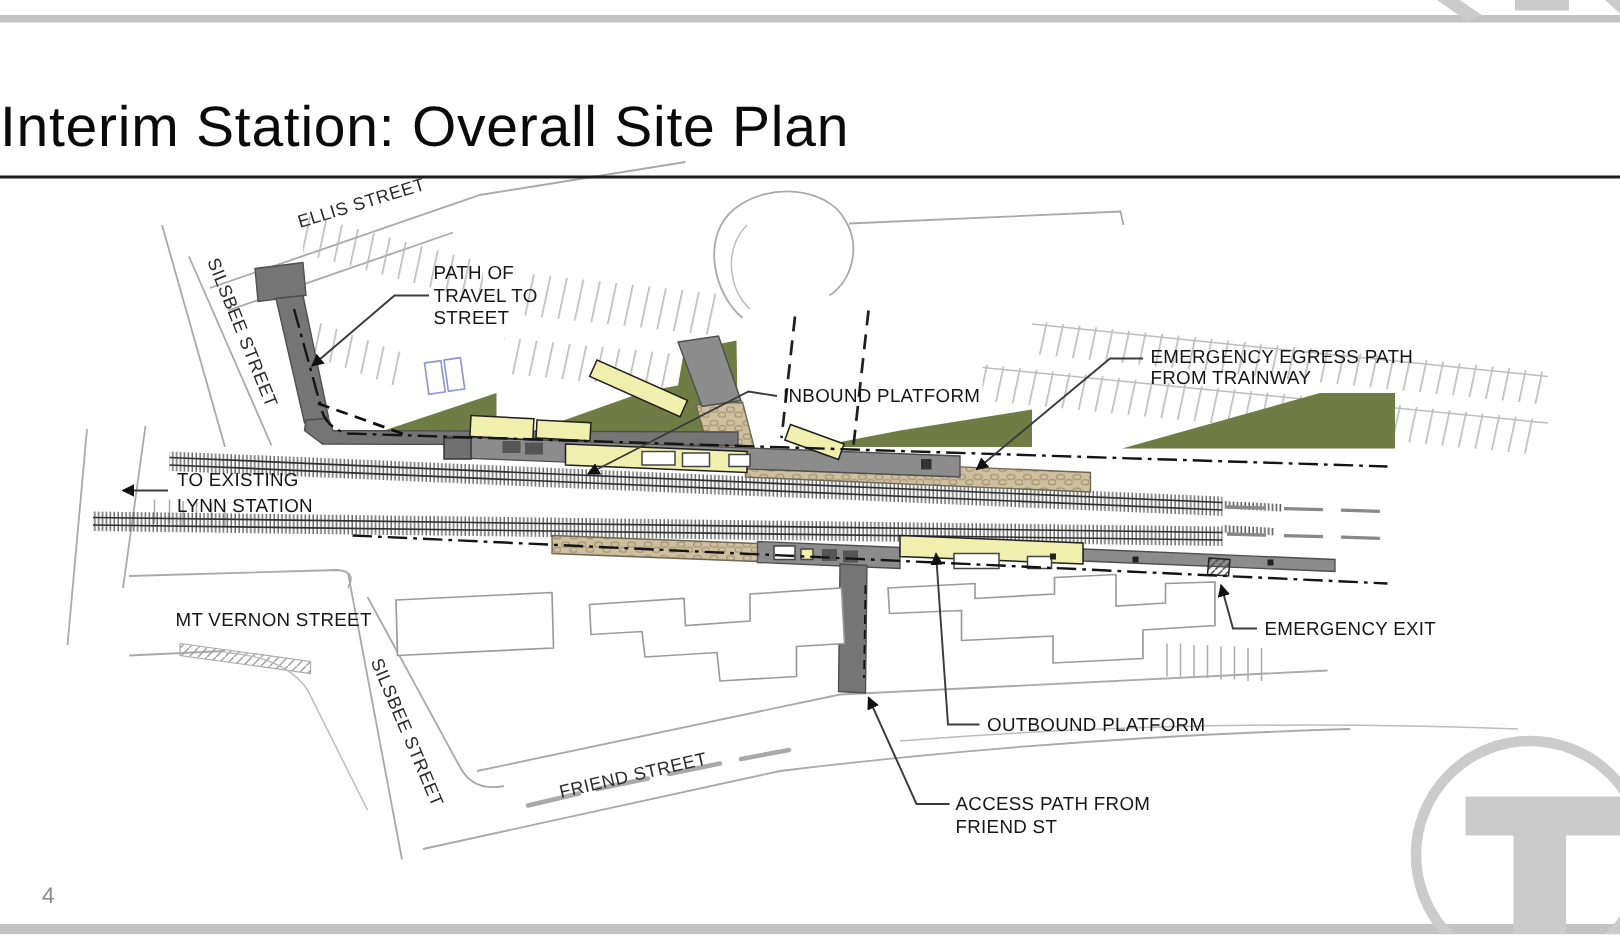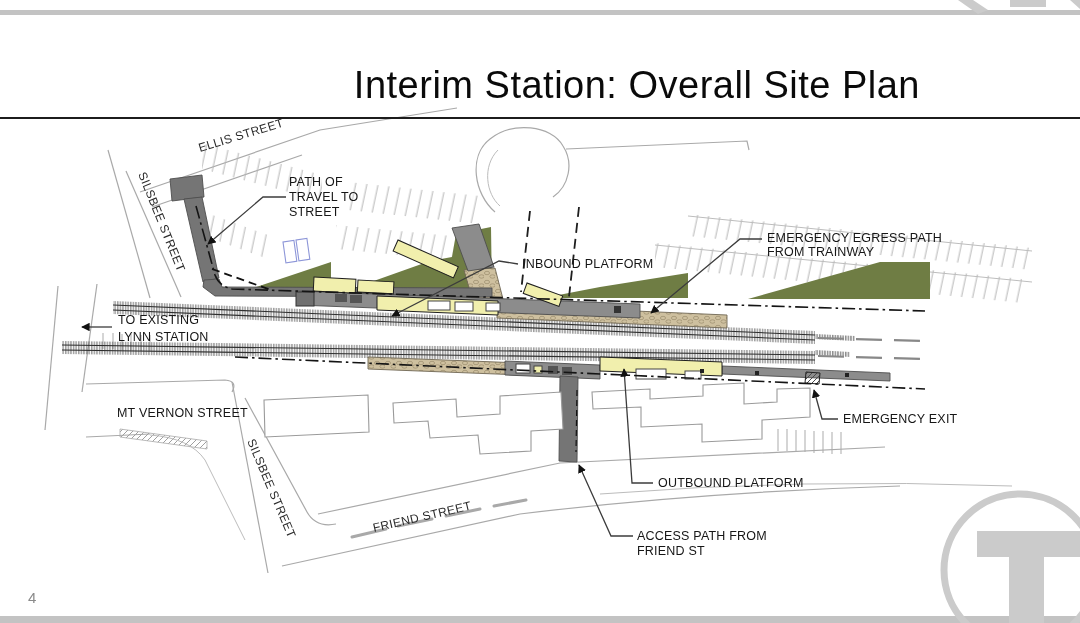--- a/index.html
+++ b/index.html
@@ -6,7 +6,7 @@
   #slide{position:relative;width:1080px;height:623px;background:#fff;overflow:hidden;
          font-family:"Liberation Sans",sans-serif;}
   #plan-svg{position:absolute;left:0;top:0;}
-  .title{position:absolute;left:0;top:64px;width:920px;text-align:right;
+  .title{position:absolute;left:0;top:64px;width:920px;text-align:left;
          font-size:38px;font-weight:400;color:#0a0a0a;letter-spacing:.5px;}
   .rule{position:absolute;left:0;top:117px;width:1080px;height:2px;background:#1c1c1c;}
   .pagenum{position:absolute;left:28px;top:589px;font-size:15px;color:#8a8a8a;}

